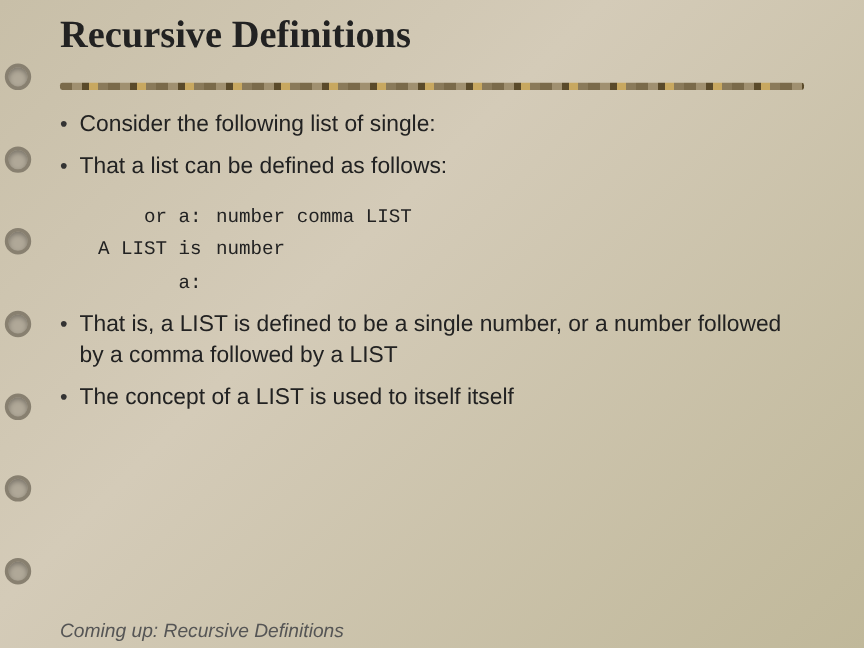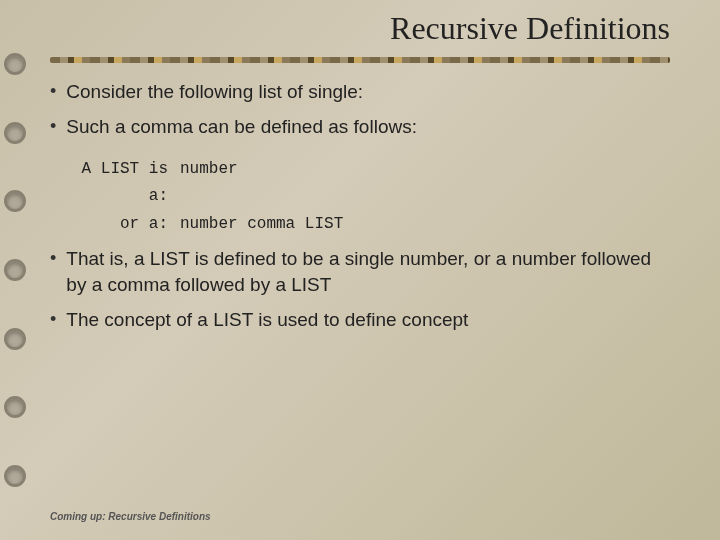--- a/index.html
+++ b/index.html
@@ -54,10 +54,10 @@
 
     .slide-title {
       font-size: 32px;
-      font-weight: normal;
+      font-weight: bold;
       color: #222;
-      text-align: right;
-      margin-bottom: 10px;
+      text-align: left;
+      margin-bottom: 22px;
       font-family: 'Times New Roman', Times, serif;
     }
 

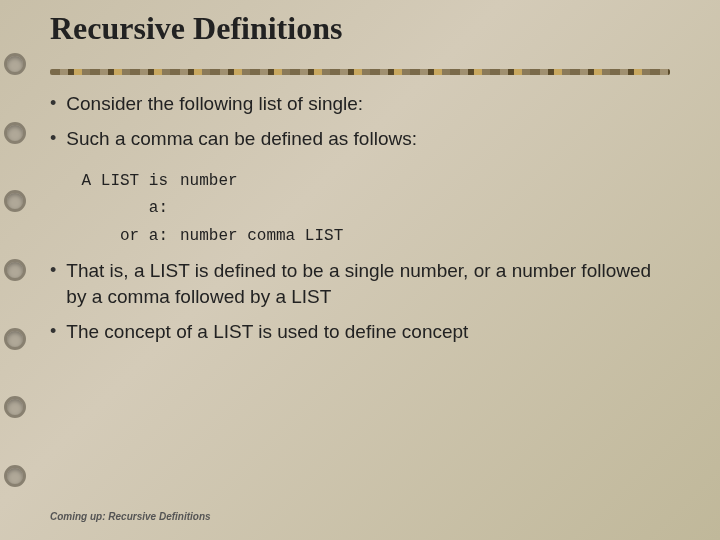--- a/index.html
+++ b/index.html
@@ -166,7 +166,7 @@
 
     <div class="bullet-item">
       <span class="bullet-dot">•</span>
-      <span class="bullet-text">Such a comma can be defined as follows:</span>
+      <span class="bullet-text">That a list can be defined as follows:</span>
     </div>
 
     <div class="code-block">

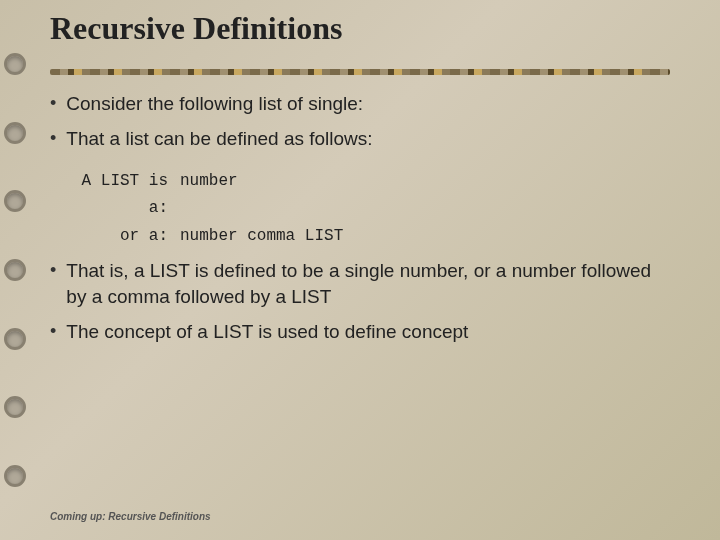--- a/index.html
+++ b/index.html
@@ -171,12 +171,12 @@
 
     <div class="code-block">
       <div class="code-line">
+        <span class="code-indent">or a:</span>
+        <span>number   comma   LIST</span>
+      </div>
+      <div class="code-line">
         <span class="code-indent">A LIST is a:</span>
         <span>number</span>
-      </div>
-      <div class="code-line">
-        <span class="code-indent">or a:</span>
-        <span>number   comma   LIST</span>
       </div>
     </div>
 

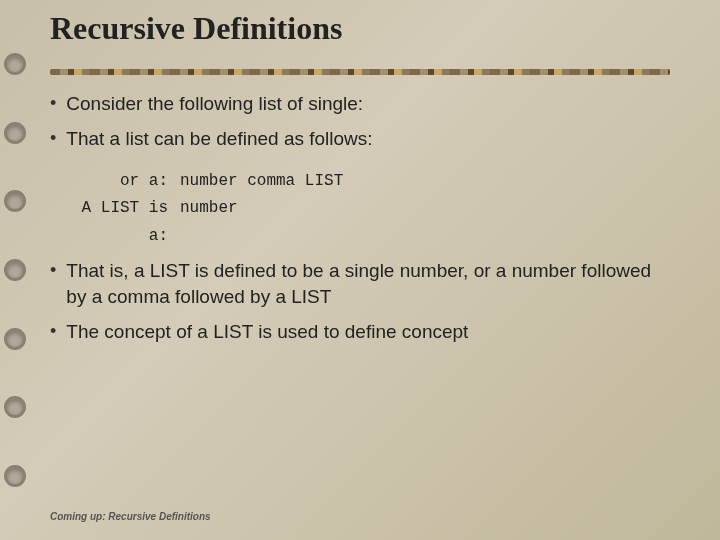--- a/index.html
+++ b/index.html
@@ -187,7 +187,7 @@
 
     <div class="bullet-item">
       <span class="bullet-dot">•</span>
-      <span class="bullet-text">The concept of a LIST is used to define concept</span>
+      <span class="bullet-text">The concept of a LIST is used to itself itself</span>
     </div>
 
   </div>

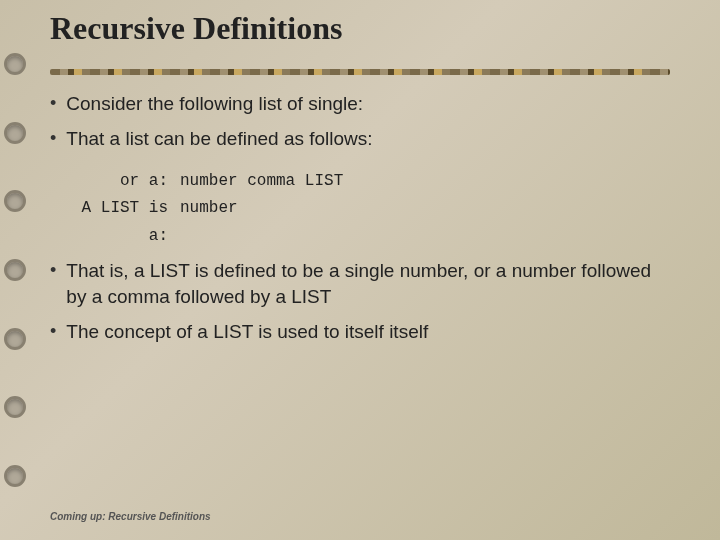--- a/index.html
+++ b/index.html
@@ -129,12 +129,11 @@
 
     .coming-up {
       position: absolute;
-      bottom: 18px;
+      bottom: 4px;
       left: 50px;
-      font-size: 10px;
+      font-size: 16px;
       color: #555;
       font-style: italic;
-      font-weight: bold;
     }
   </style>
 </head>

